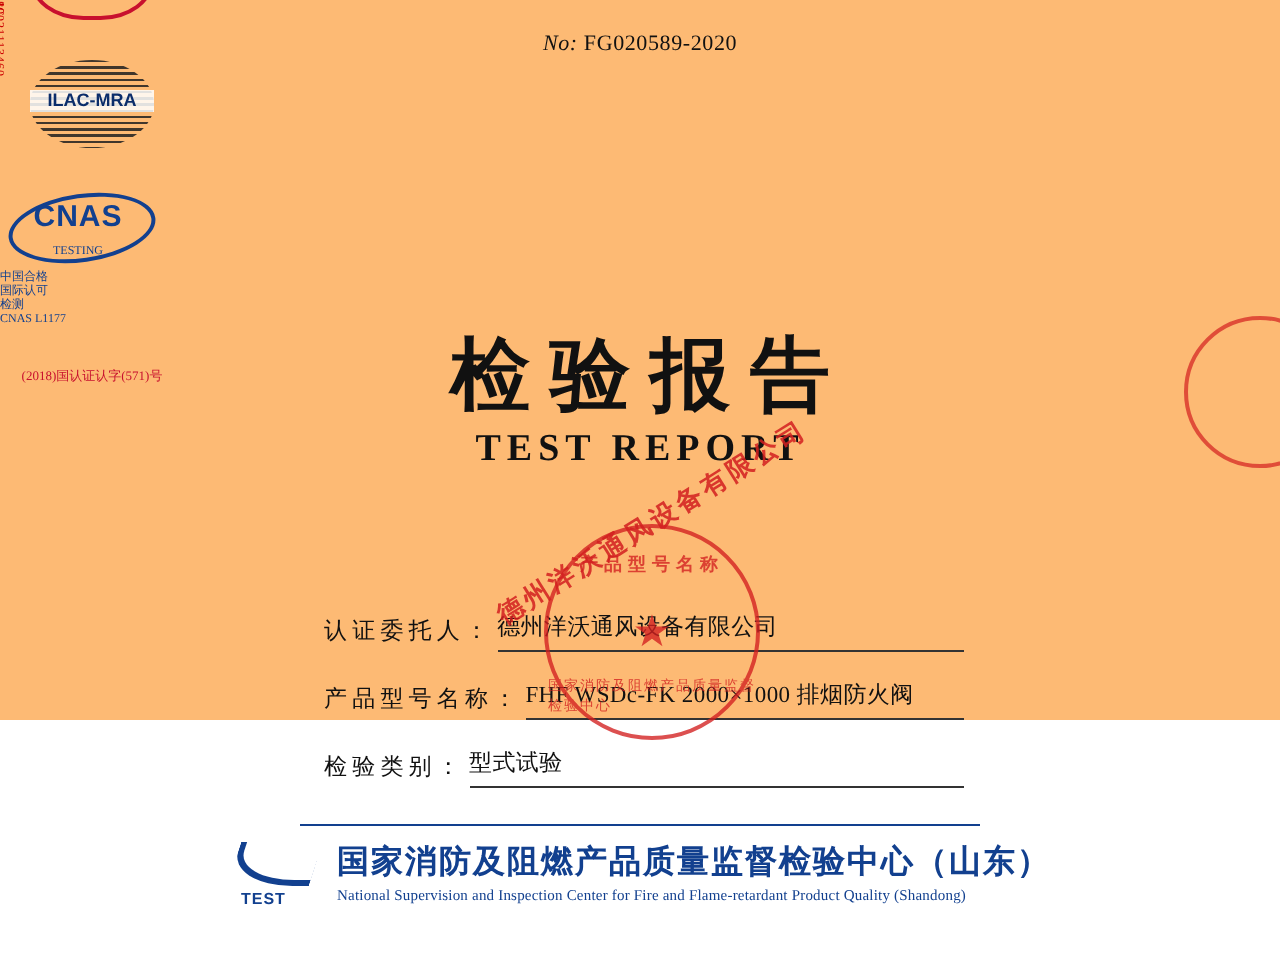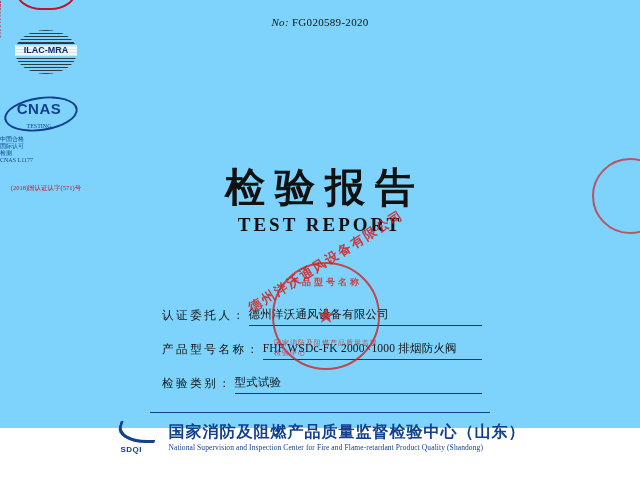--- a/index.html
+++ b/index.html
@@ -18,8 +18,8 @@
   .page {
     position: relative;
     width: 640px;
-    height: 428px;
-    background: #7dd3fc;
+    height: 360px;
+    background: #fdba74;
   }
 
   

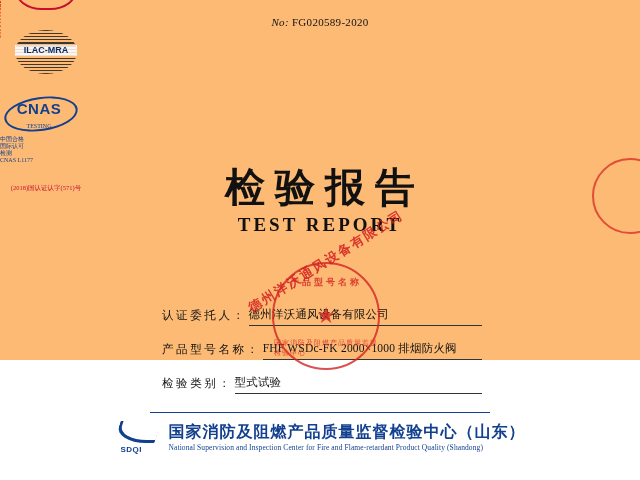--- a/index.html
+++ b/index.html
@@ -507,7 +507,7 @@
   <div class="footer">
     <div class="sdqi-logo">
       <div class="sdqi-swoosh"></div>
-      <div class="sdqi-text">SDQI</div>
+      <div class="sdqi-text">TEST</div>
     </div>
     <div class="footer-texts">
       <div class="footer-cn">国家消防及阻燃产品质量监督检验中心（山东）</div>

